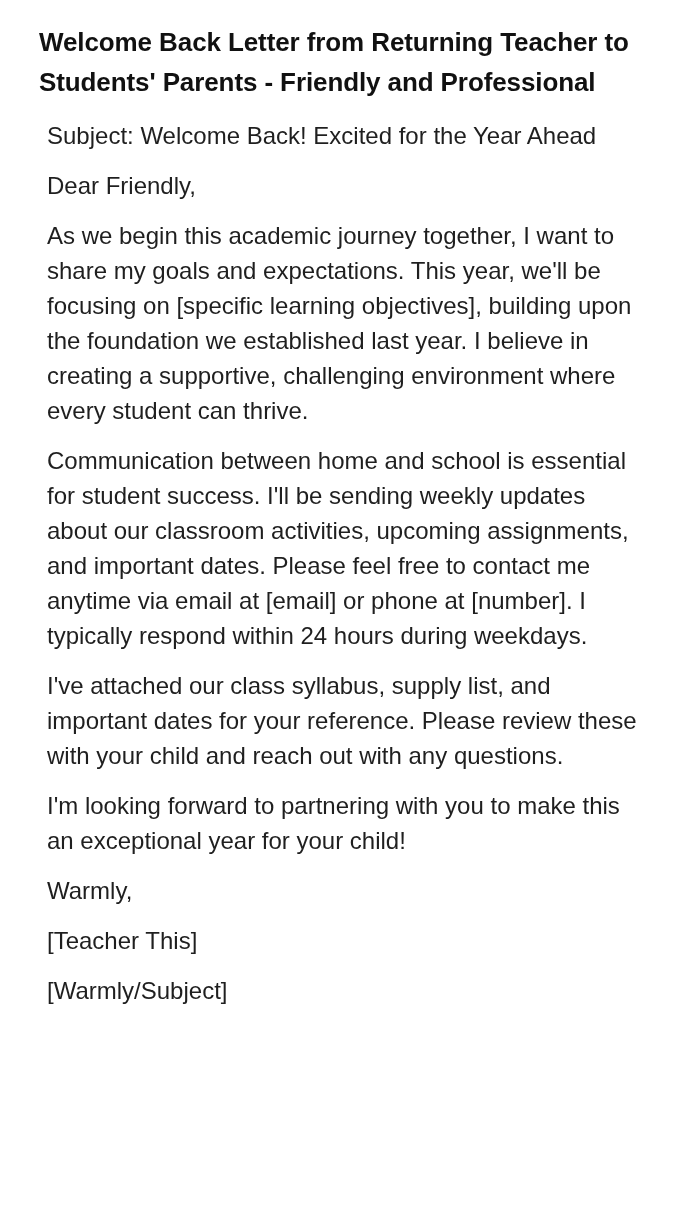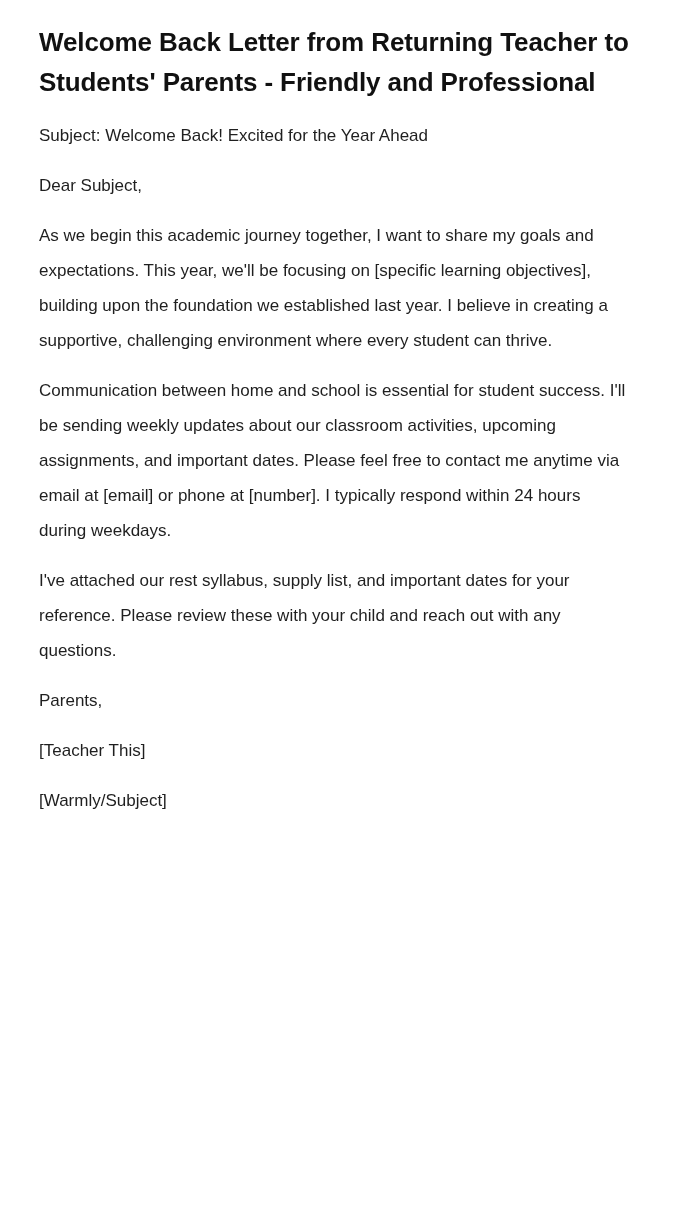--- a/index.html
+++ b/index.html
@@ -41,9 +41,9 @@
   }
 
   .para {
-    margin: 0;
+    margin: 8px;
     padding: 0;
-    font-size: 17px;
+    font-size: 24px;
     line-height: 35px;
     font-weight: 400;
     color: #1f1f1f;

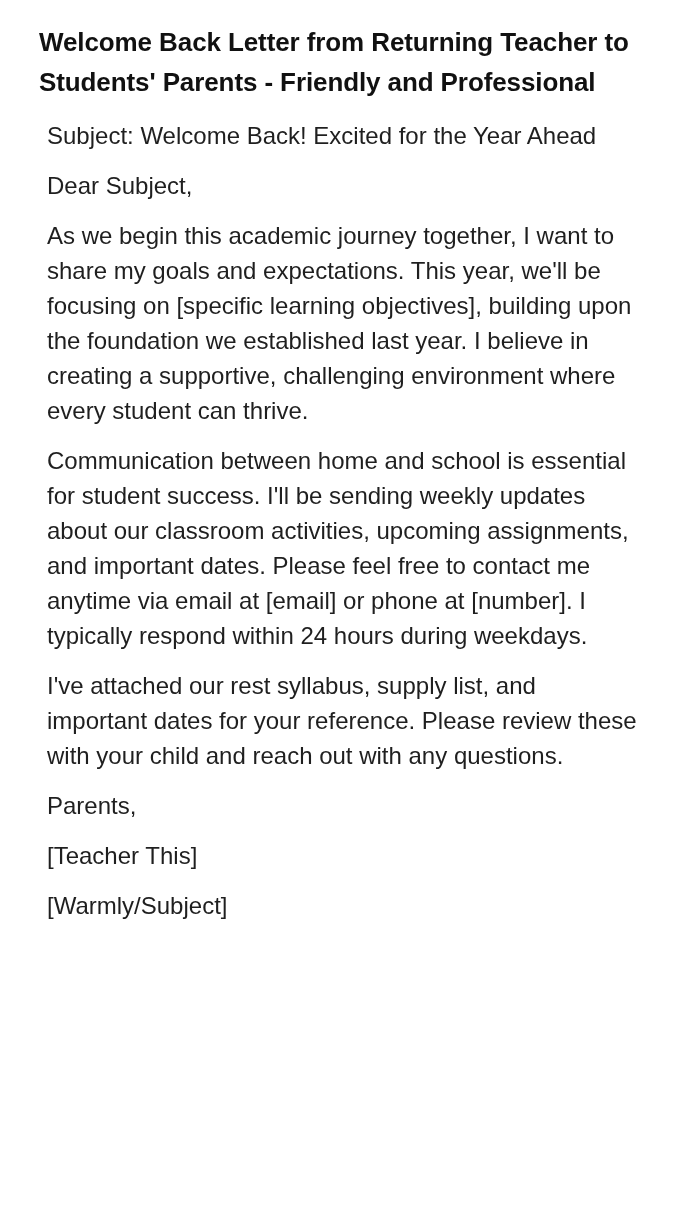--- a/index.html
+++ b/index.html
@@ -73,7 +73,7 @@
 
     <p class="para subject-line">Subject: Welcome Back! Excited for the Year Ahead</p>
 
-    <p class="para">Dear Subject,</p>
+    <p class="para">Dear Friendly,</p>
 
 
     <p class="para">As we begin this academic journey together, I want to share my goals and expectations. This year, we'll be focusing on [specific learning objectives], building upon the foundation we established last year. I believe in creating a supportive, challenging environment where every student can thrive.</p>

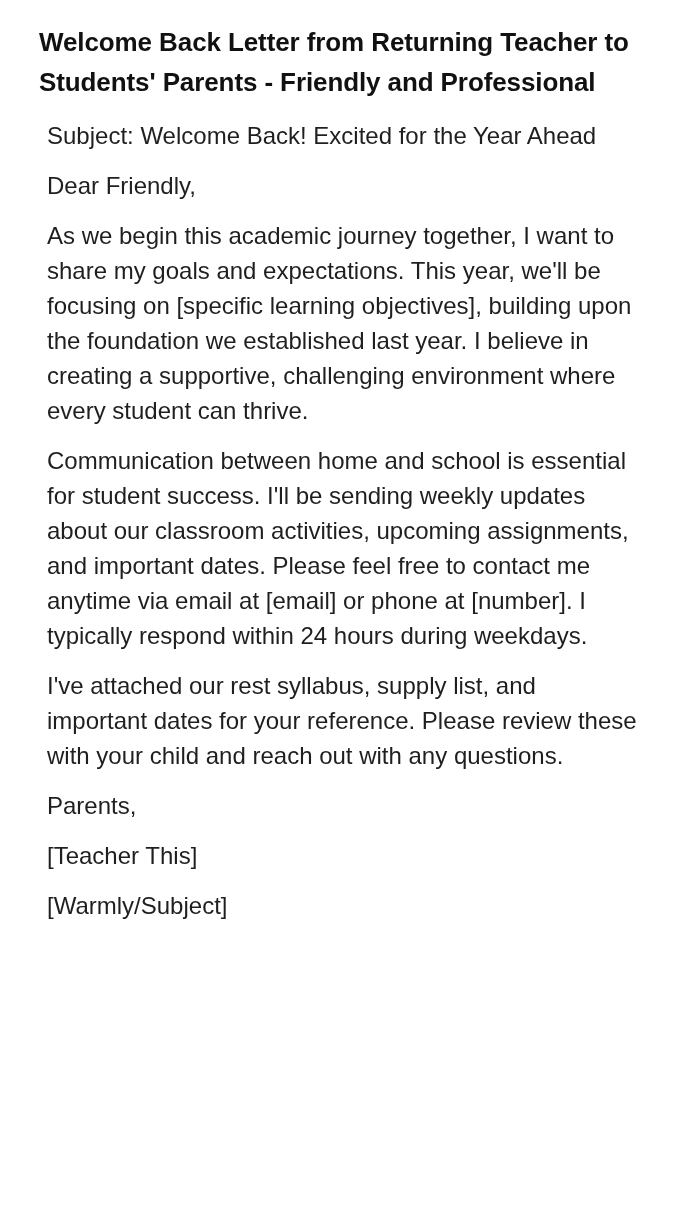--- a/index.html
+++ b/index.html
@@ -80,7 +80,7 @@
 
     <p class="para">Communication between home and school is essential for student success. I'll be sending weekly updates about our classroom activities, upcoming assignments, and important dates. Please feel free to contact me anytime via email at [email] or phone at [number]. I typically respond within 24 hours during weekdays.</p>
 
-    <p class="para">I've attached our rest syllabus, supply list, and important dates for your reference. Please review these with your child and reach out with any questions.</p>
+    <p class="para">I've attached our class syllabus, supply list, and important dates for your reference. Please review these with your child and reach out with any questions.</p>
 
 
     <p class="para sig-line">Parents,</p>

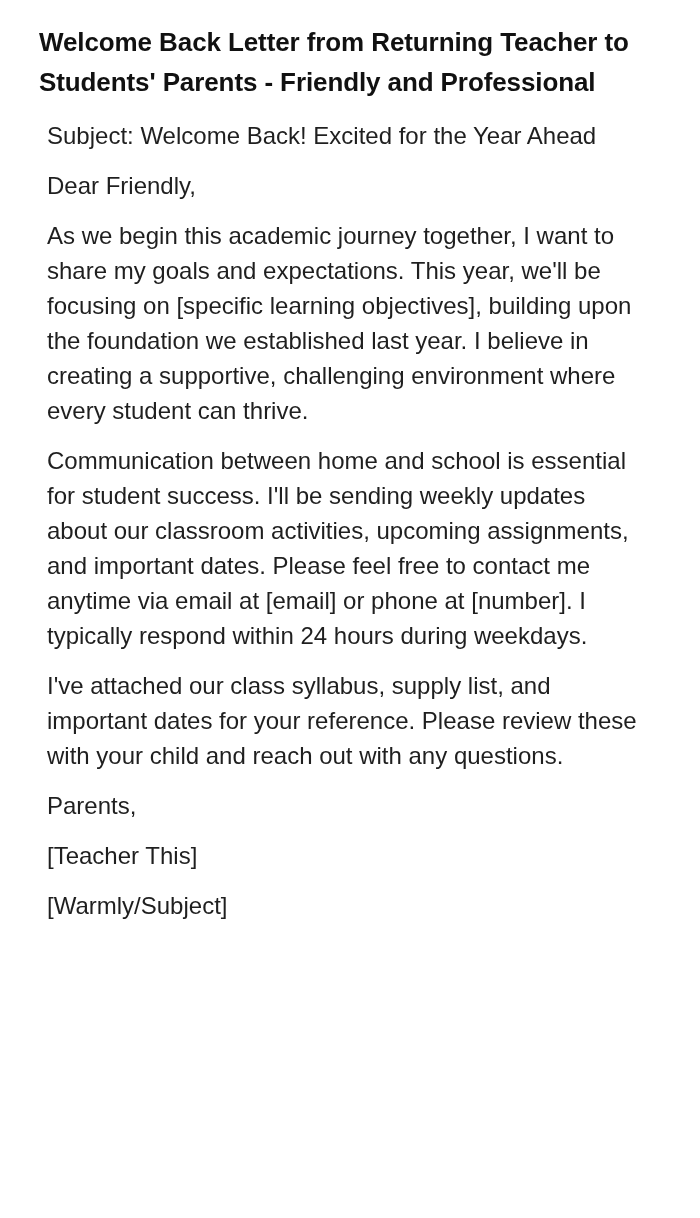--- a/index.html
+++ b/index.html
@@ -82,6 +82,7 @@
 
     <p class="para">I've attached our class syllabus, supply list, and important dates for your reference. Please review these with your child and reach out with any questions.</p>
 
+    <p class="para">I'm looking forward to partnering with you to make this an exceptional year for your child!</p>
 
     <p class="para sig-line">Parents,</p>
 

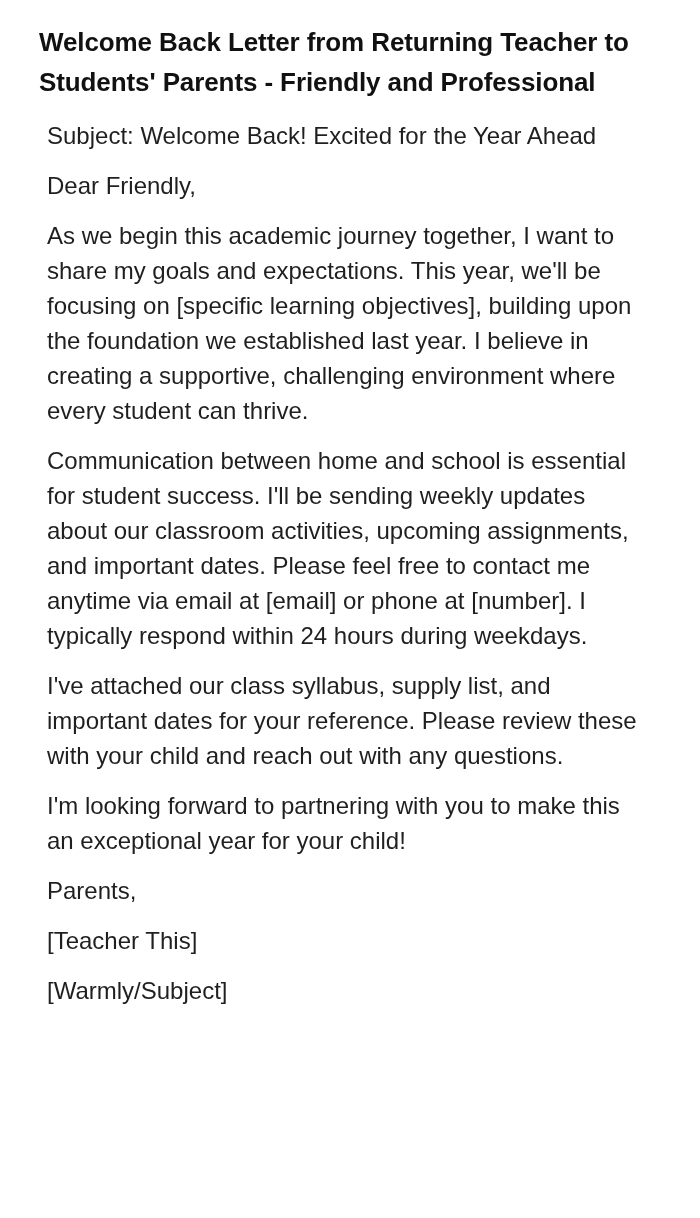--- a/index.html
+++ b/index.html
@@ -84,7 +84,7 @@
 
     <p class="para">I'm looking forward to partnering with you to make this an exceptional year for your child!</p>
 
-    <p class="para sig-line">Parents,</p>
+    <p class="para sig-line">Warmly,</p>
 
     <p class="para sig-line">[Teacher This]</p>
 

